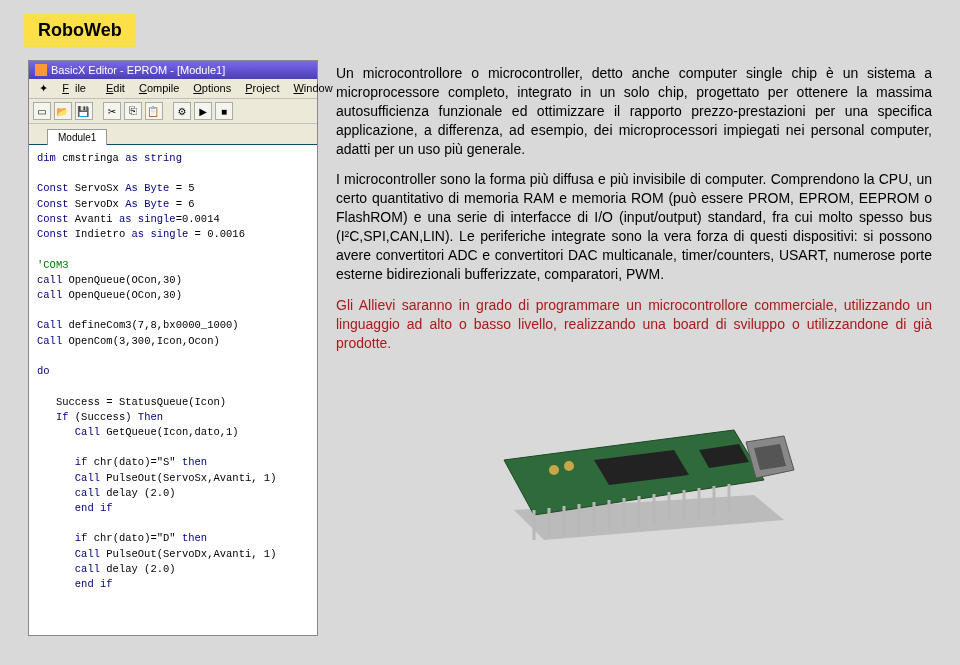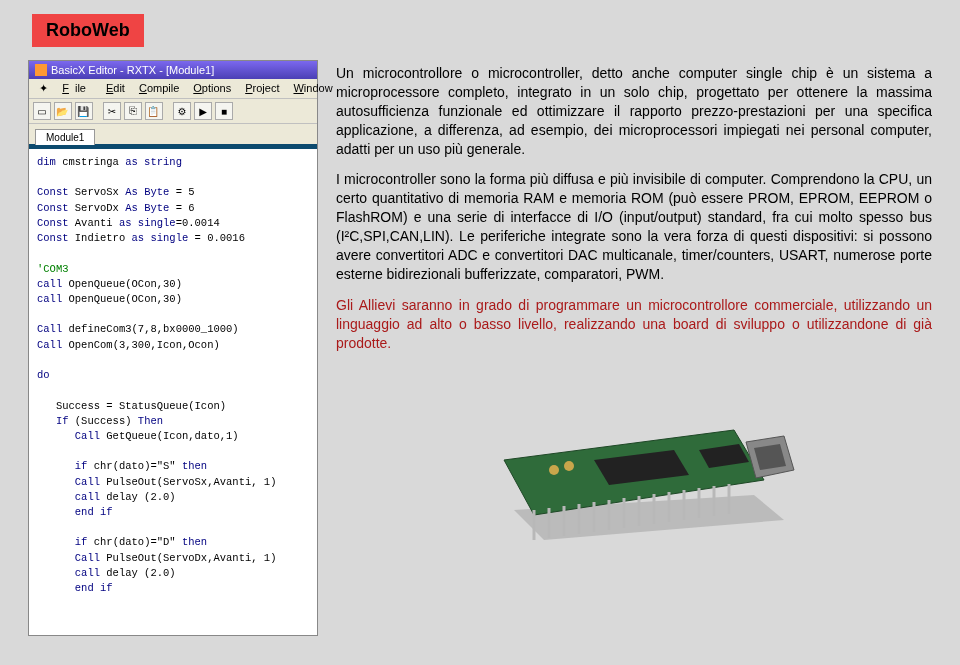--- a/index.html
+++ b/index.html
@@ -20,8 +20,8 @@
   .tab {
     position: absolute;
     top: 14px;
-    left: 32px;
-    background: #ef4444;
+    left: 24px;
+    background: #fde047;
     color: #000;
     font-weight: bold;
     font-size: 18px;

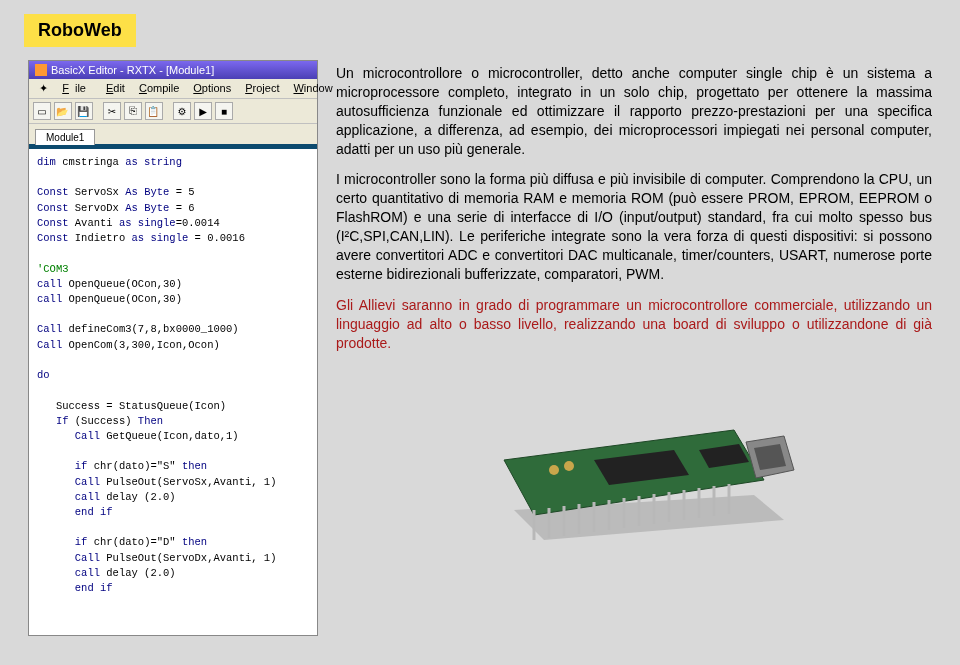--- a/index.html
+++ b/index.html
@@ -151,7 +151,7 @@
     <div class="editor">
       <div class="titlebar">
         <span class="app-icon"></span>
-        <span>BasicX Editor - RXTX - [Module1]</span>
+        <span>BasicX Editor - EPROM - [Module1]</span>
       </div>
       <div class="menubar">
         <span>✦</span>

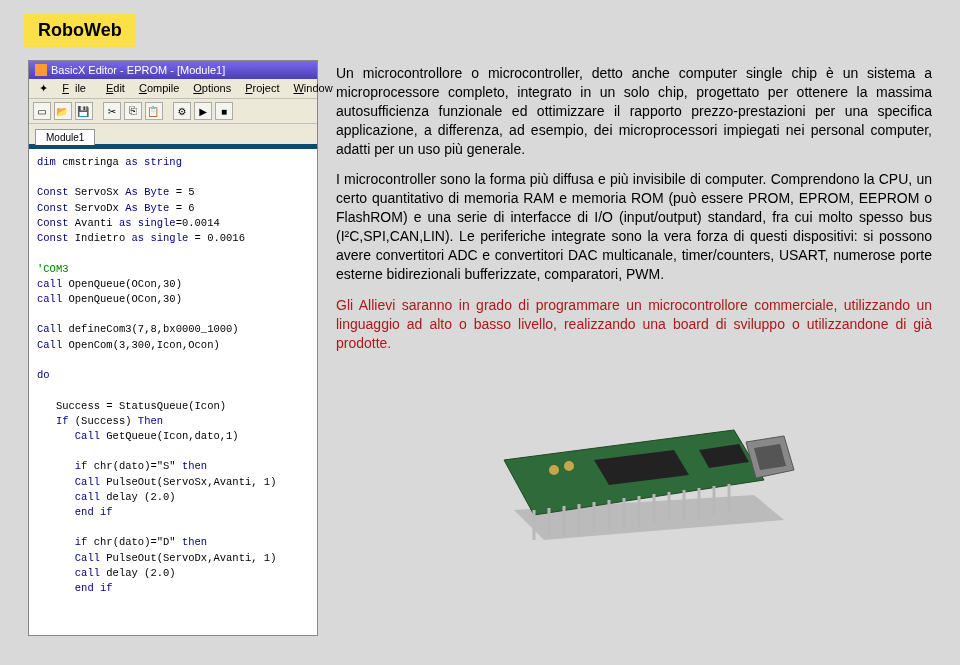--- a/index.html
+++ b/index.html
@@ -84,9 +84,9 @@
   .tb-sep { width: 4px; }
   .tabstrip {
     background: #ece9d8;
-    padding: 4px 6px 0 6px;
+    padding: 4px 6px 0 18px;
     font-size: 10px;
-    border-bottom: 5px solid #0c4a6e;
+    border-bottom: 1px solid #0c4a6e;
   }
   .tabstrip .filetab {
     display: inline-block;

